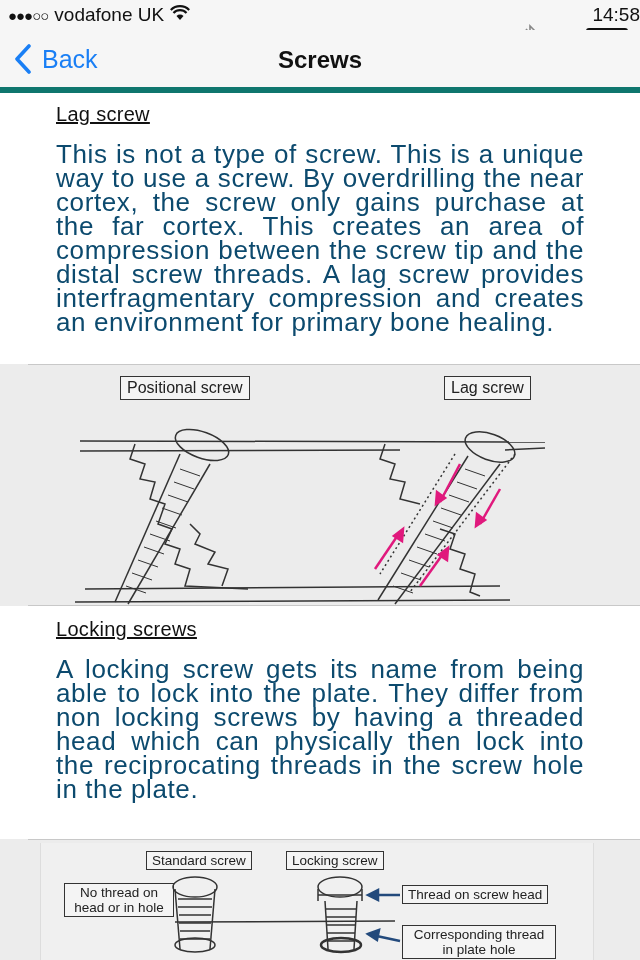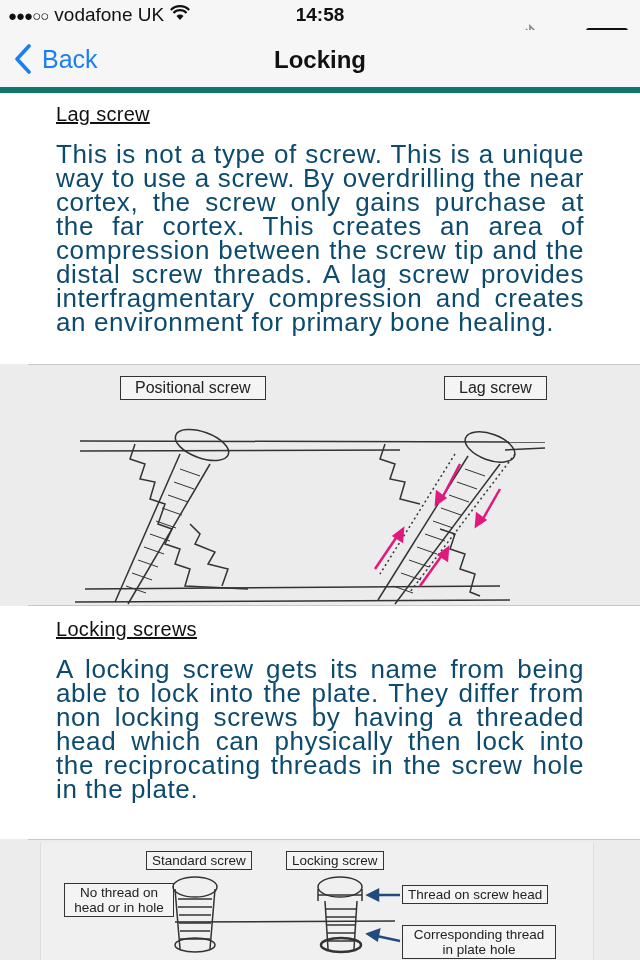--- a/index.html
+++ b/index.html
@@ -8,7 +8,7 @@
 
   .statusbar { position: absolute; top: 0; left: 0; width: 640px; height: 30px; background: #f6f6f6; font-size: 19px; color: #111; }
   .statusbar .left { position: absolute; left: 8px; top: 4px; display: flex; align-items: center; gap: 6px; }
-  .statusbar .time { position: absolute; left: 0; right: 0; top: 4px; text-align: center; font-weight: bold; }
+  .statusbar .time { position: absolute; left: 0; right: 0; top: 4px; text-align: right; font-weight: normal; }
   .statusbar .right { position: absolute; right: 12px; top: 4px; display: flex; align-items: center; gap: 6px; margin-top: 20px; }
   .battery { width: 42px; height: 18px; border: 2px solid #111; border-radius: 3px; position: relative; padding: 2px; }
   .battery .fill { height: 100%; background: #111; }

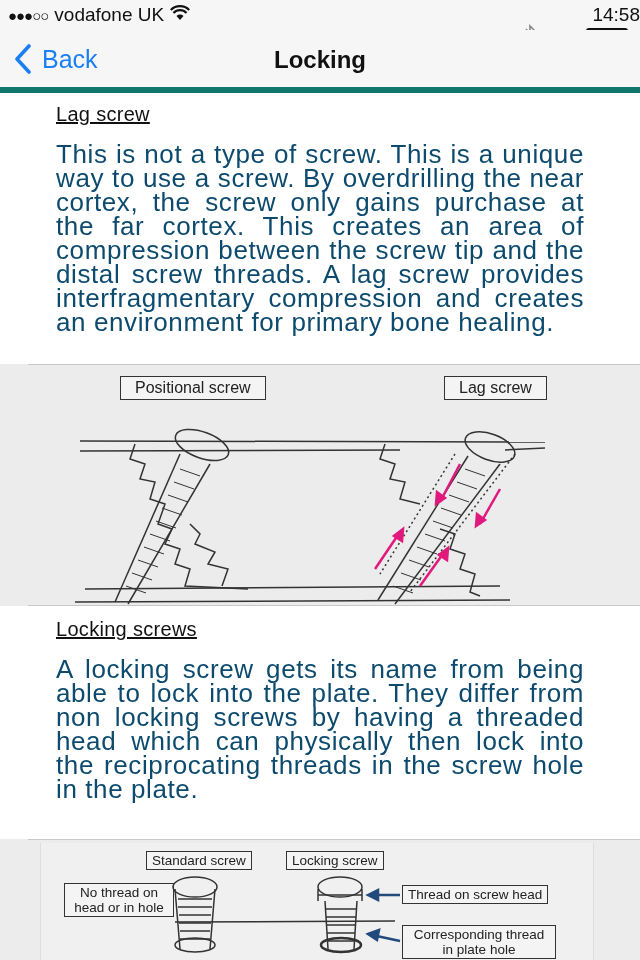--- a/index.html
+++ b/index.html
@@ -67,7 +67,7 @@
       </svg>
     <span>Back</span>
   </div>
-  <div class="nav-title">Locking</div>
+  <div class="nav-title">Screws</div>
 </div>
 
 <div class="content">

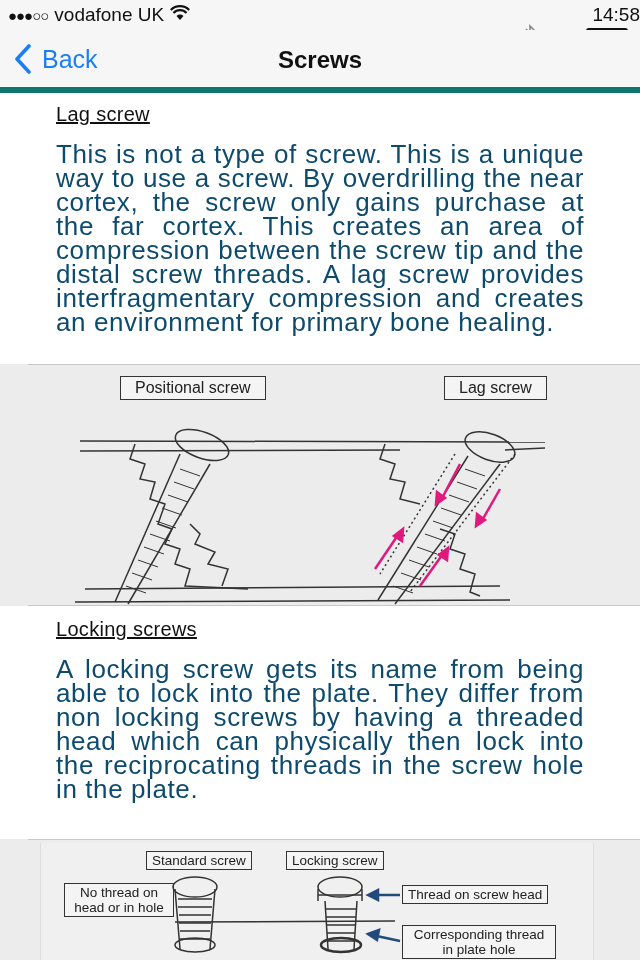--- a/index.html
+++ b/index.html
@@ -28,7 +28,7 @@
   .figure { background: #ececec; position: relative; }
   .fig1 { height: 242px; margin-top: 30px; }
   .fig2 { height: 130px; margin-top: 38px; padding-left: 39px; }
-  .label-box { position: absolute; border: 1.5px solid #333; background: #f4f4f4; font-size: 16px; color: #222; padding: 2px 14px; text-align: center; line-height: 18px; }
+  .label-box { position: absolute; border: 1.5px solid #333; background: #f4f4f4; font-size: 16px; color: #222; padding: 2px 6px; text-align: center; line-height: 18px; }
   .fig2 .label-box { font-size: 13.5px; line-height: 15px; padding: 1px 5px; }
 </style>
 </head>

